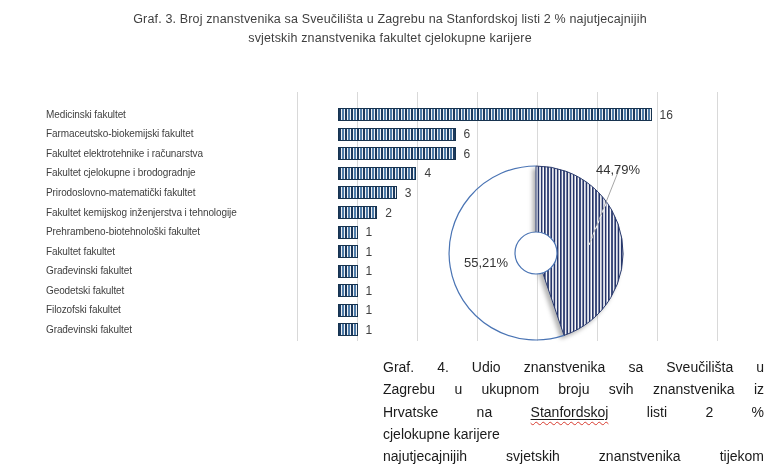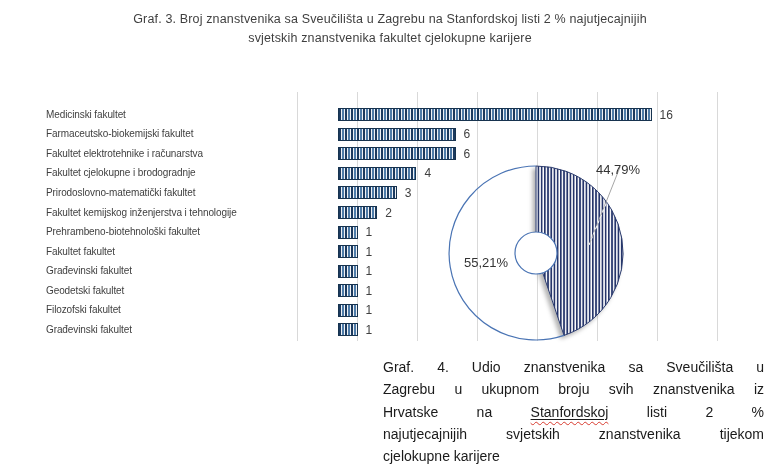--- a/index.html
+++ b/index.html
@@ -185,8 +185,8 @@
     <div class="cap-line">Graf. 4. Udio znanstvenika sa Sveučilišta u</div>
     <div class="cap-line">Zagrebu u ukupnom broju svih znanstvenika iz</div>
     <div class="cap-line"><span>Hrvatske na</span> <span class="u-outer"><span class="u-inner">Stanfordskoj</span></span> <span>listi 2 %</span></div>
+    <div class="cap-line last">cjelokupne karijere</div>
     <div class="cap-line">najutjecajnijih svjetskih znanstvenika tijekom</div>
-    <div class="cap-line last">cjelokupne karijere</div>
   </div>
 
 </div>

